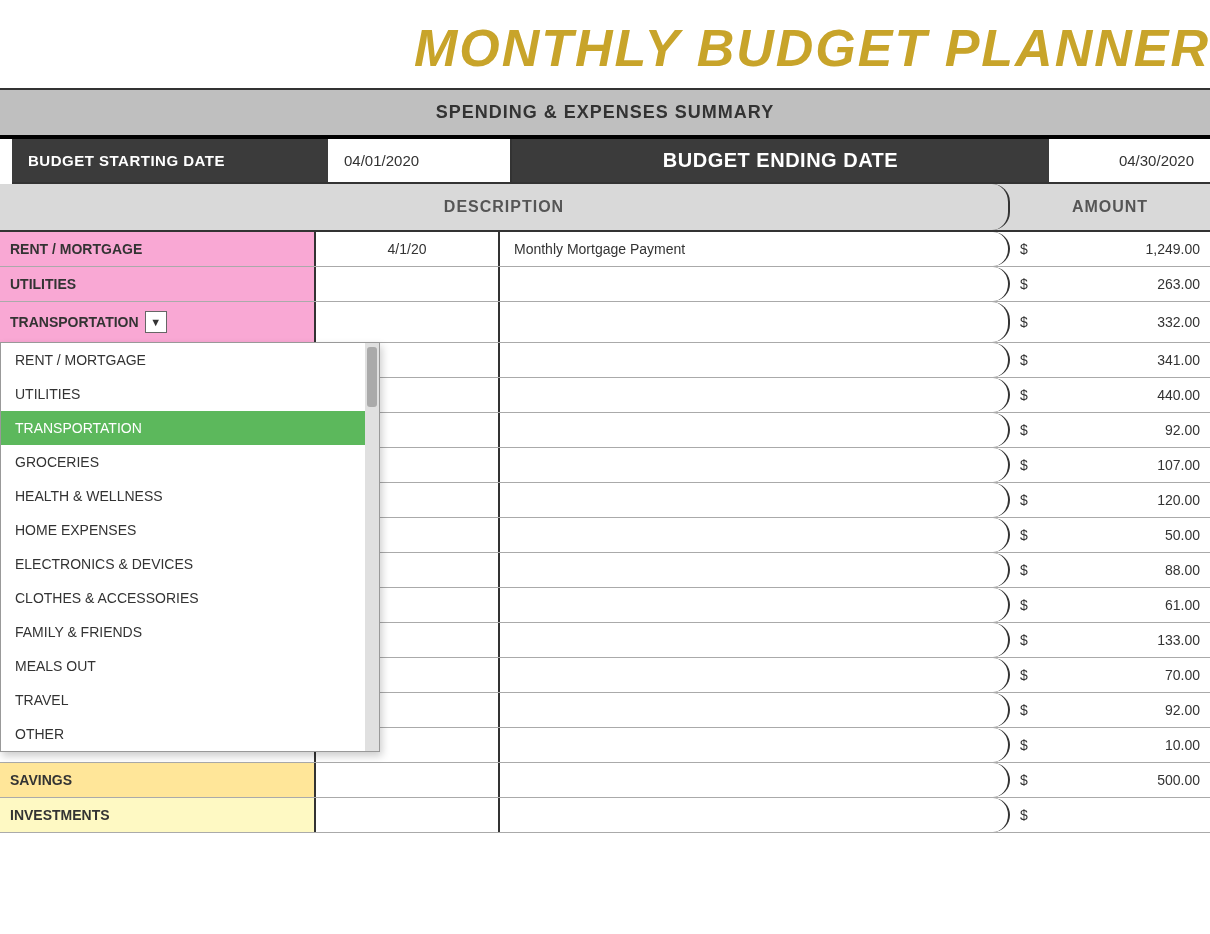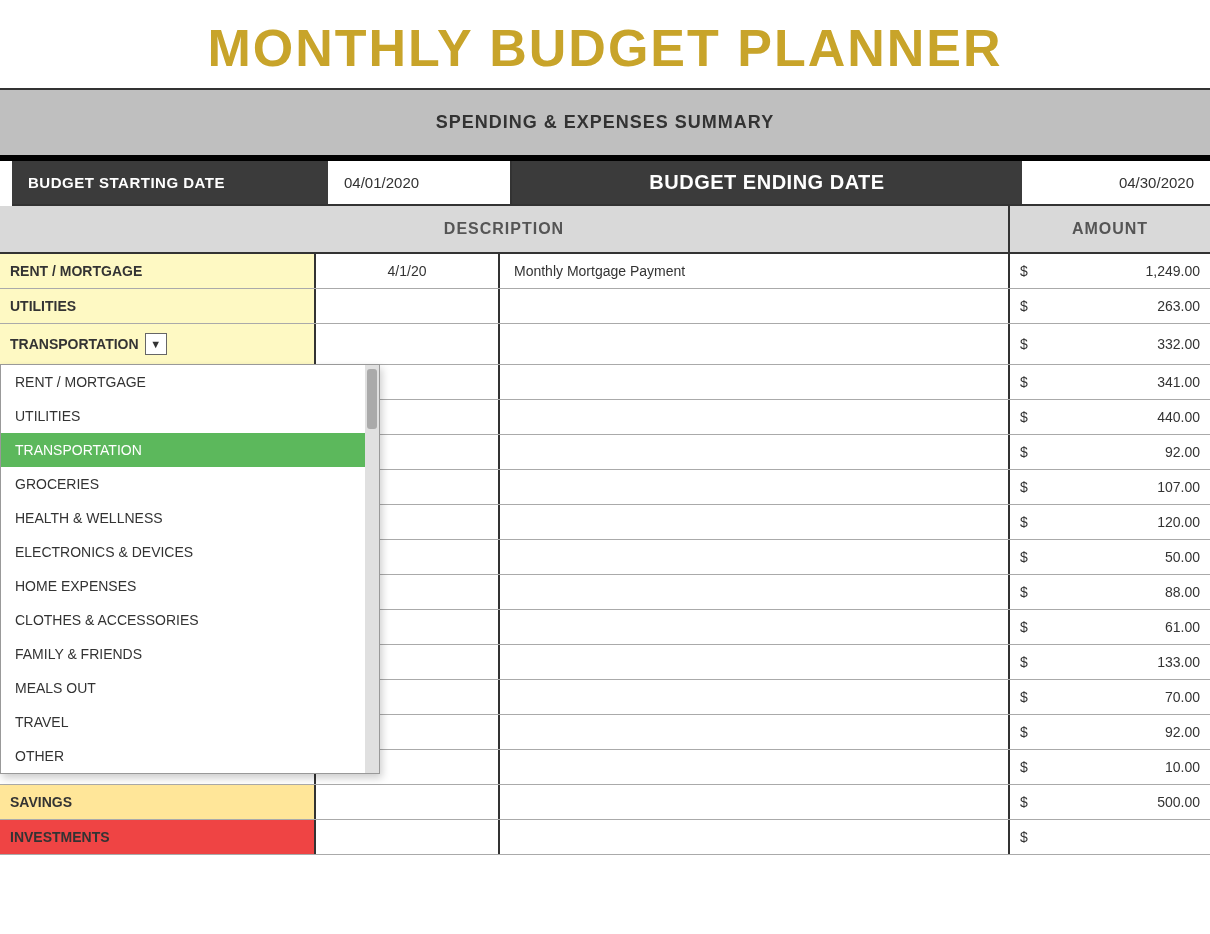--- a/index.html
+++ b/index.html
@@ -19,8 +19,9 @@
     
     .title-bar {
       background: #fff;
-      text-align: center;
+      text-align: right;
       padding: 18px 0 10px 0;
+      font-style: italic;
     }
     .title-bar h1 {
       font-size: 52px;

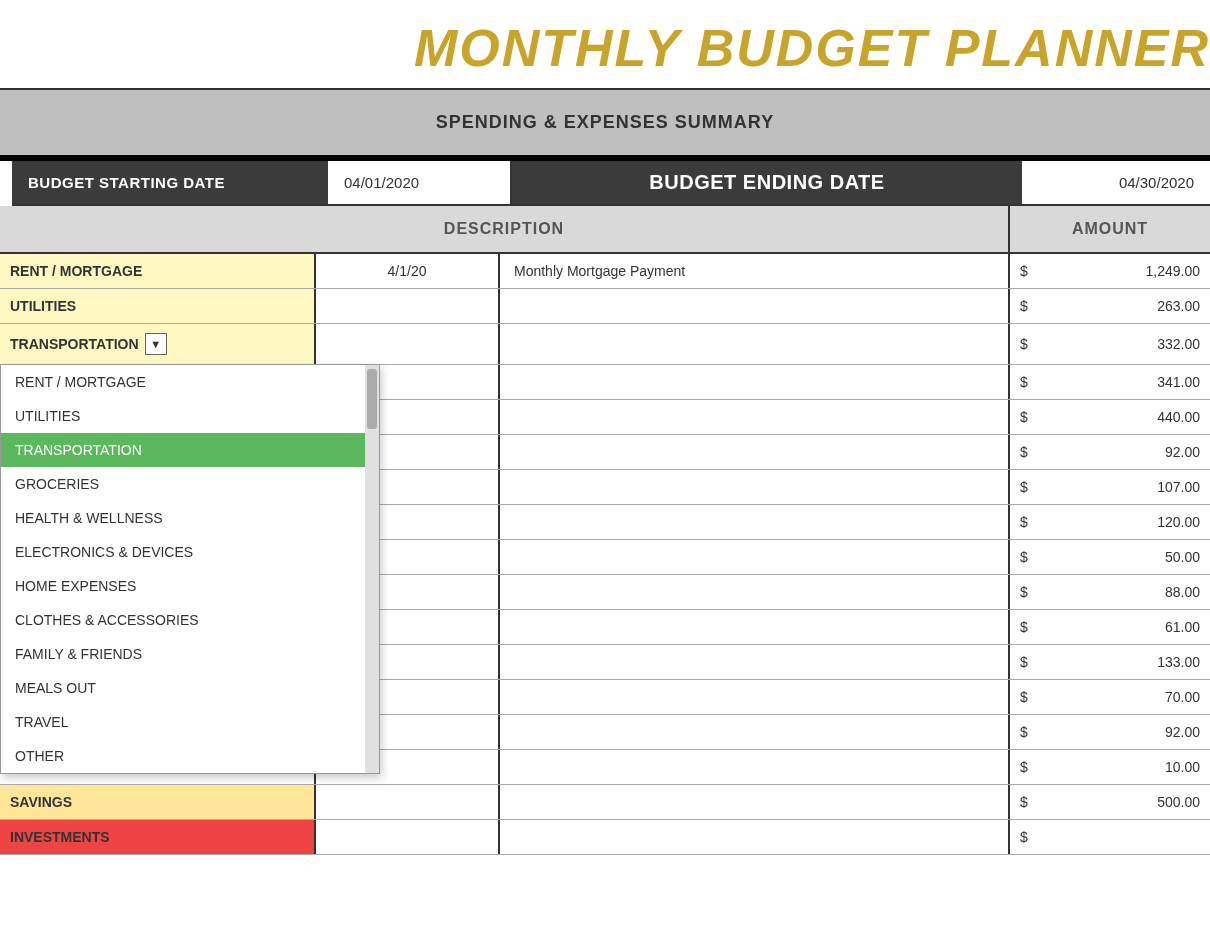--- a/index.html
+++ b/index.html
@@ -35,9 +35,9 @@
     .subtitle-bar {
       background: #BFBFBF;
       text-align: center;
-      padding: 22px 0;
+      padding: 12px 0;
       border-top: 2px solid #333;
-      border-bottom: 6px solid #000000;
+      border-bottom: 4px solid #000000;
     }
     .subtitle-bar span {
       font-size: 18px;

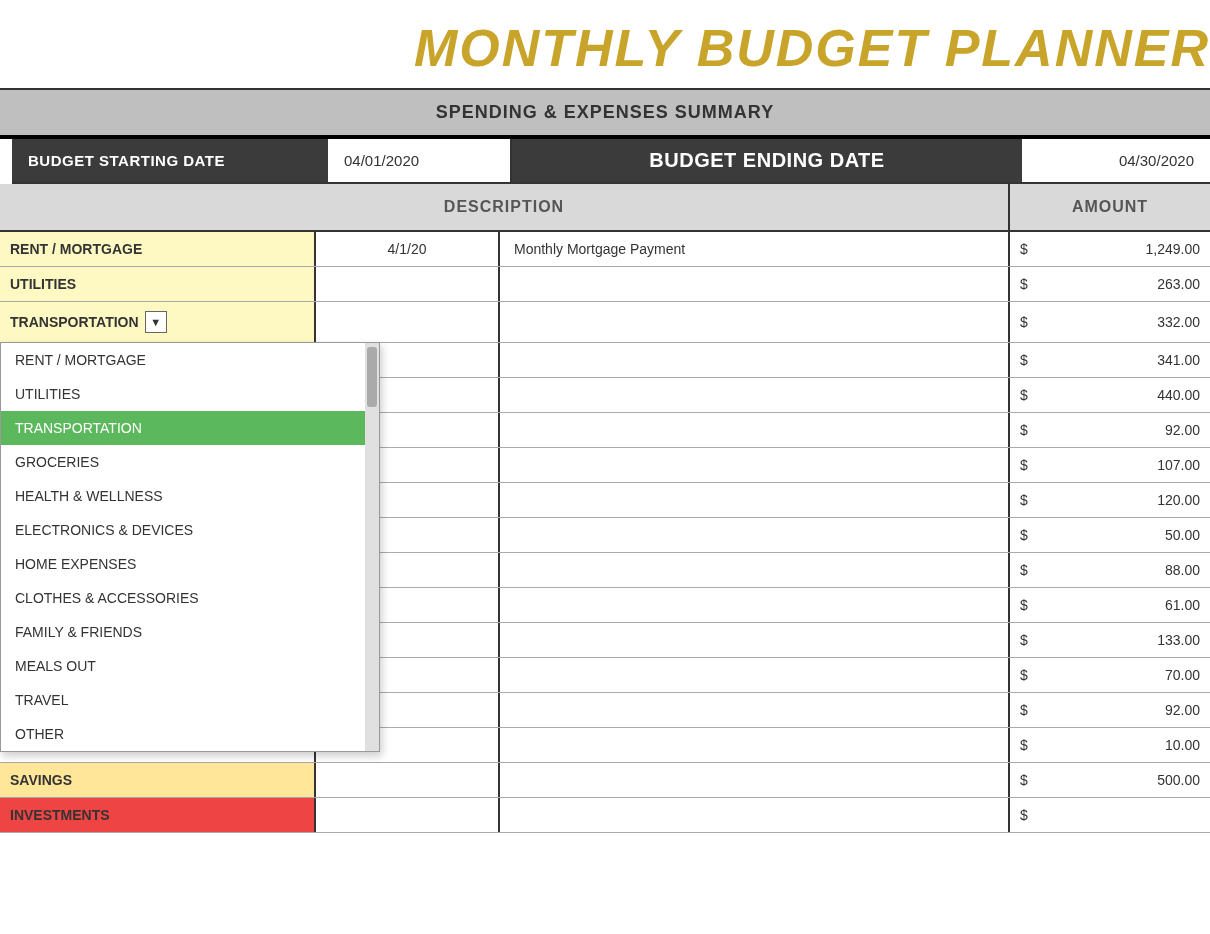--- a/index.html
+++ b/index.html
@@ -90,7 +90,7 @@
       color: #333;
       font-size: 15px;
       padding: 10px 16px;
-      width: 188px;
+      width: 161px;
       display: flex;
       align-items: center;
       justify-content: flex-end;

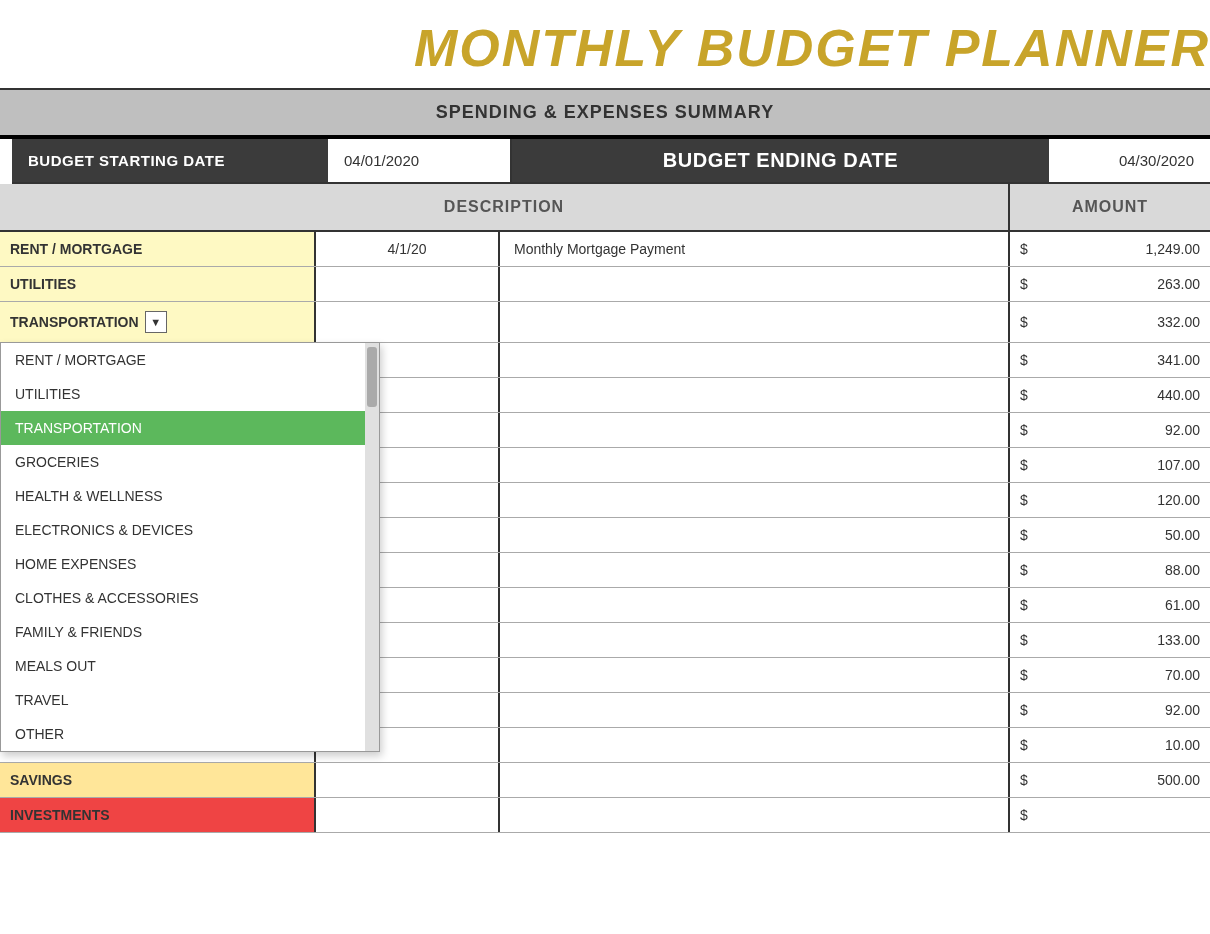--- a/index.html
+++ b/index.html
@@ -115,6 +115,7 @@
     .col-description {
       flex: 1;
       border-right: 2px solid #333;
+      border-radius: 18px;
     }
     .col-amount {
       width: 200px;

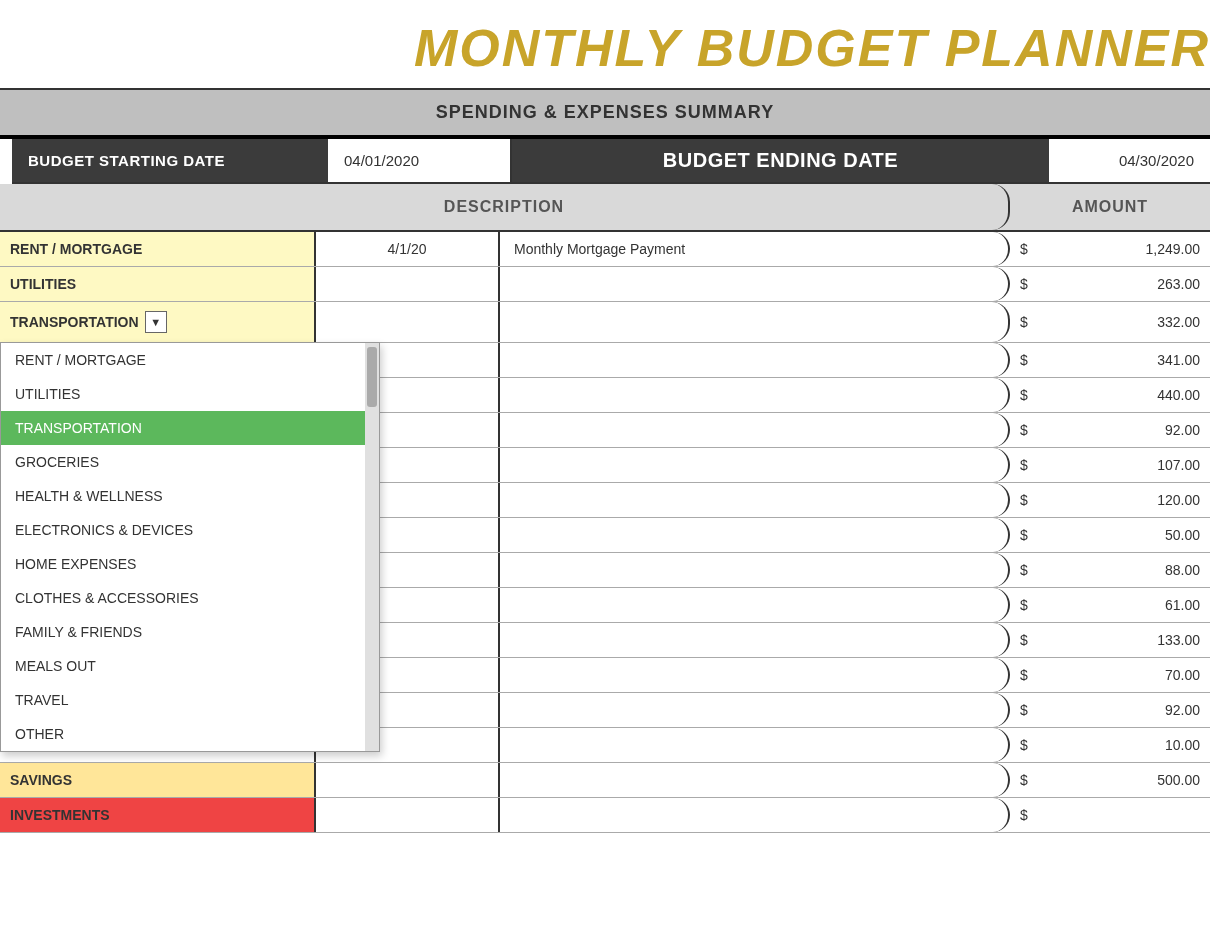--- a/index.html
+++ b/index.html
@@ -187,7 +187,7 @@
 
     
     .row-yellow .col-category {
-      background: #fef9c3;
+      background: #f9a8d4;
     }
     .dropdown-arrow {
       display: inline-block;

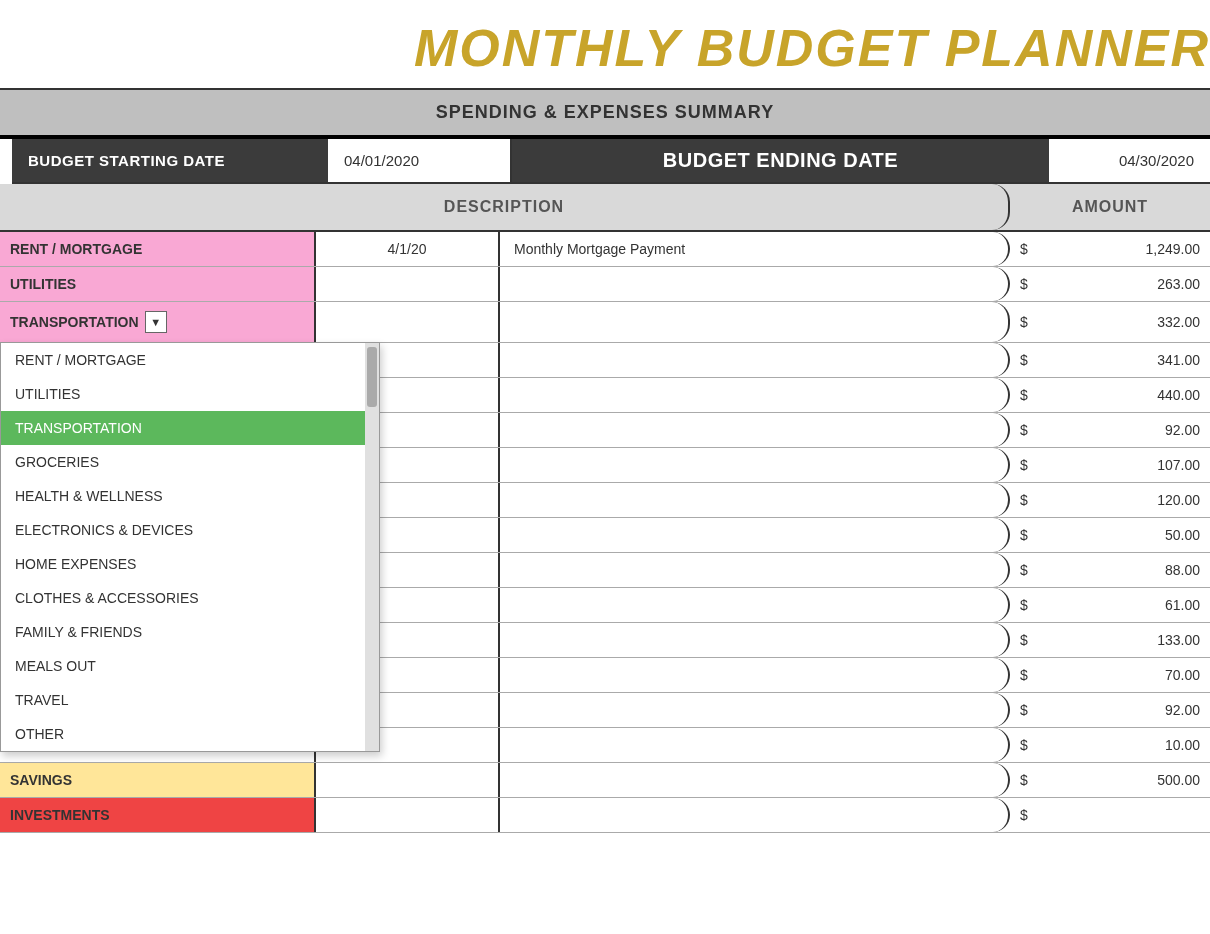--- a/index.html
+++ b/index.html
@@ -322,8 +322,8 @@
               <div class="dropdown-item selected">TRANSPORTATION</div>
               <div class="dropdown-item ">GROCERIES</div>
               <div class="dropdown-item ">HEALTH &amp; WELLNESS</div>
+              <div class="dropdown-item ">HOME EXPENSES</div>
               <div class="dropdown-item ">ELECTRONICS &amp; DEVICES</div>
-              <div class="dropdown-item ">HOME EXPENSES</div>
               <div class="dropdown-item ">CLOTHES &amp; ACCESSORIES</div>
               <div class="dropdown-item ">FAMILY &amp; FRIENDS</div>
               <div class="dropdown-item ">MEALS OUT</div>

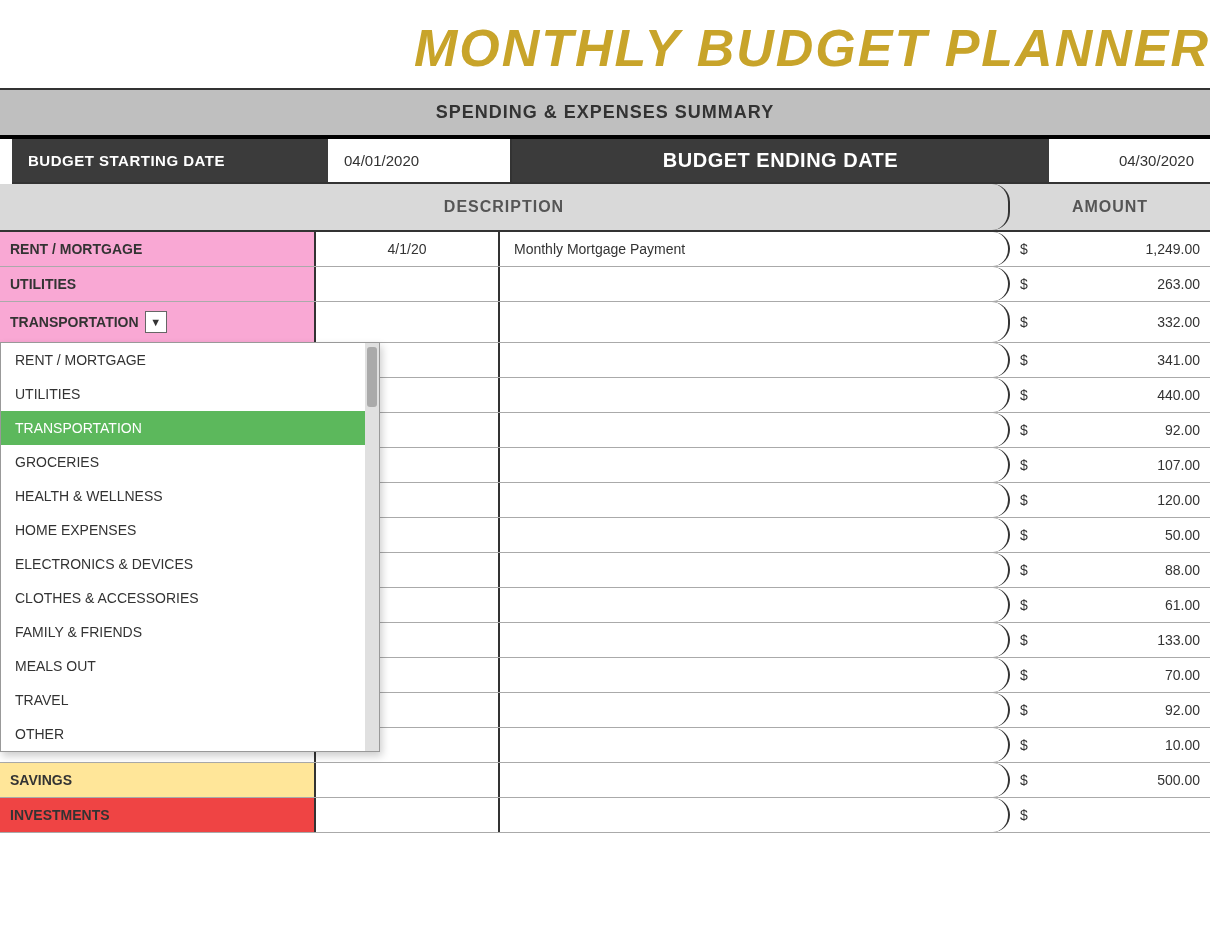--- a/index.html
+++ b/index.html
@@ -250,7 +250,7 @@
       background: #FFE699;
     }
     .row-investments .col-category {
-      background: #ef4444;
+      background: #fef9c3;
     }
   </style>
 </head>

